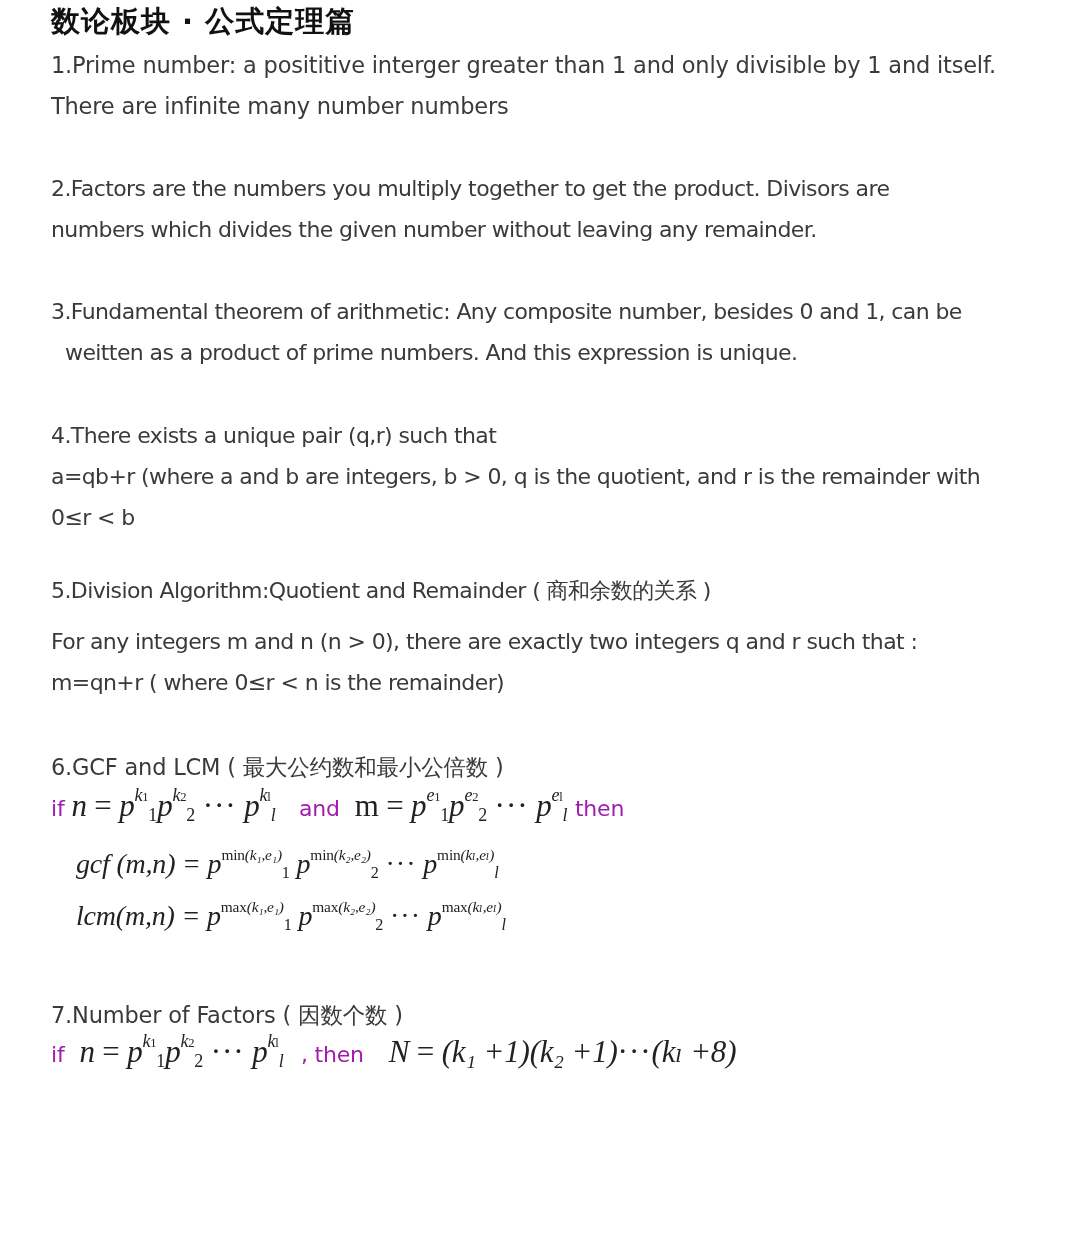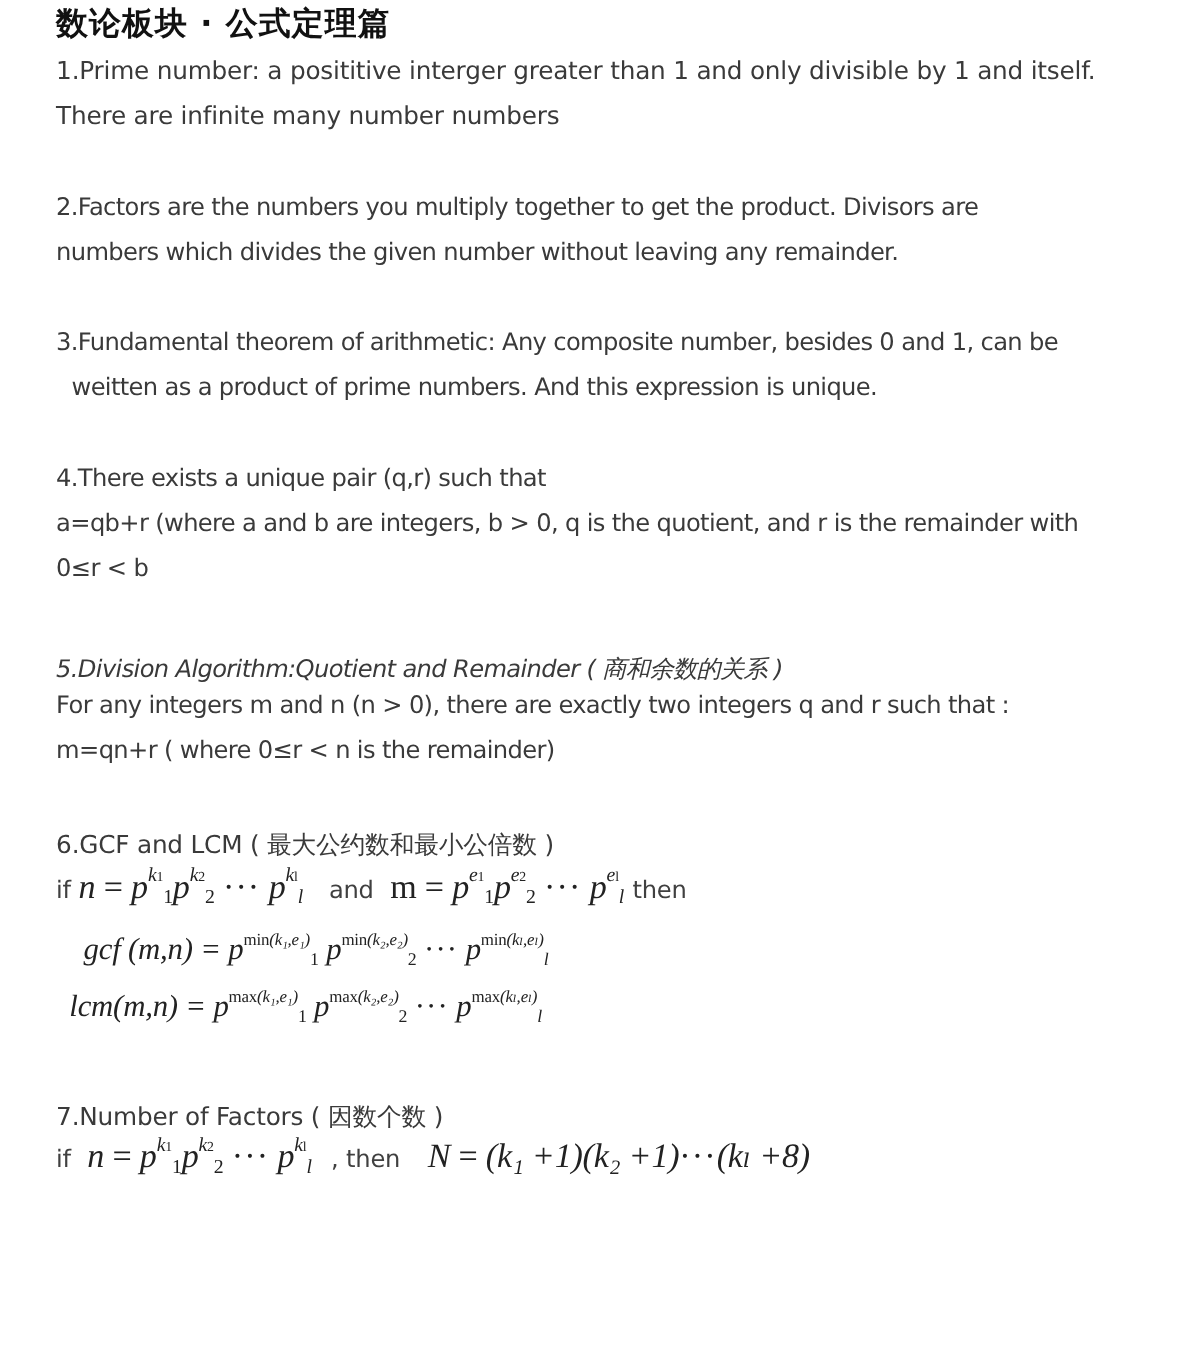--- a/index.html
+++ b/index.html
@@ -56,7 +56,7 @@
 <div class="line cond" style="top:464px;">a=qb+r (where a and b are integers, b &gt; 0, q is the quotient, and r is the remainder with</div>
 <div class="line cond" style="top:505px;">0≤r &lt; b</div>
 
-<div class="line cond" style="top:593px;font-style:italic;">5.Division Algorithm:Quotient and Remainder ( 商和余数的关系 )</div>
+<div class="line cond" style="top:576px;">5.Division Algorithm:Quotient and Remainder ( 商和余数的关系 )</div>
 <div class="line cond" style="top:629px;">For any integers m and n (n &gt; 0), there are exactly two integers q and r such that :</div>
 <div class="line cond" style="top:670px;">m=qn+r ( where 0≤r &lt; n is the remainder)</div>
 

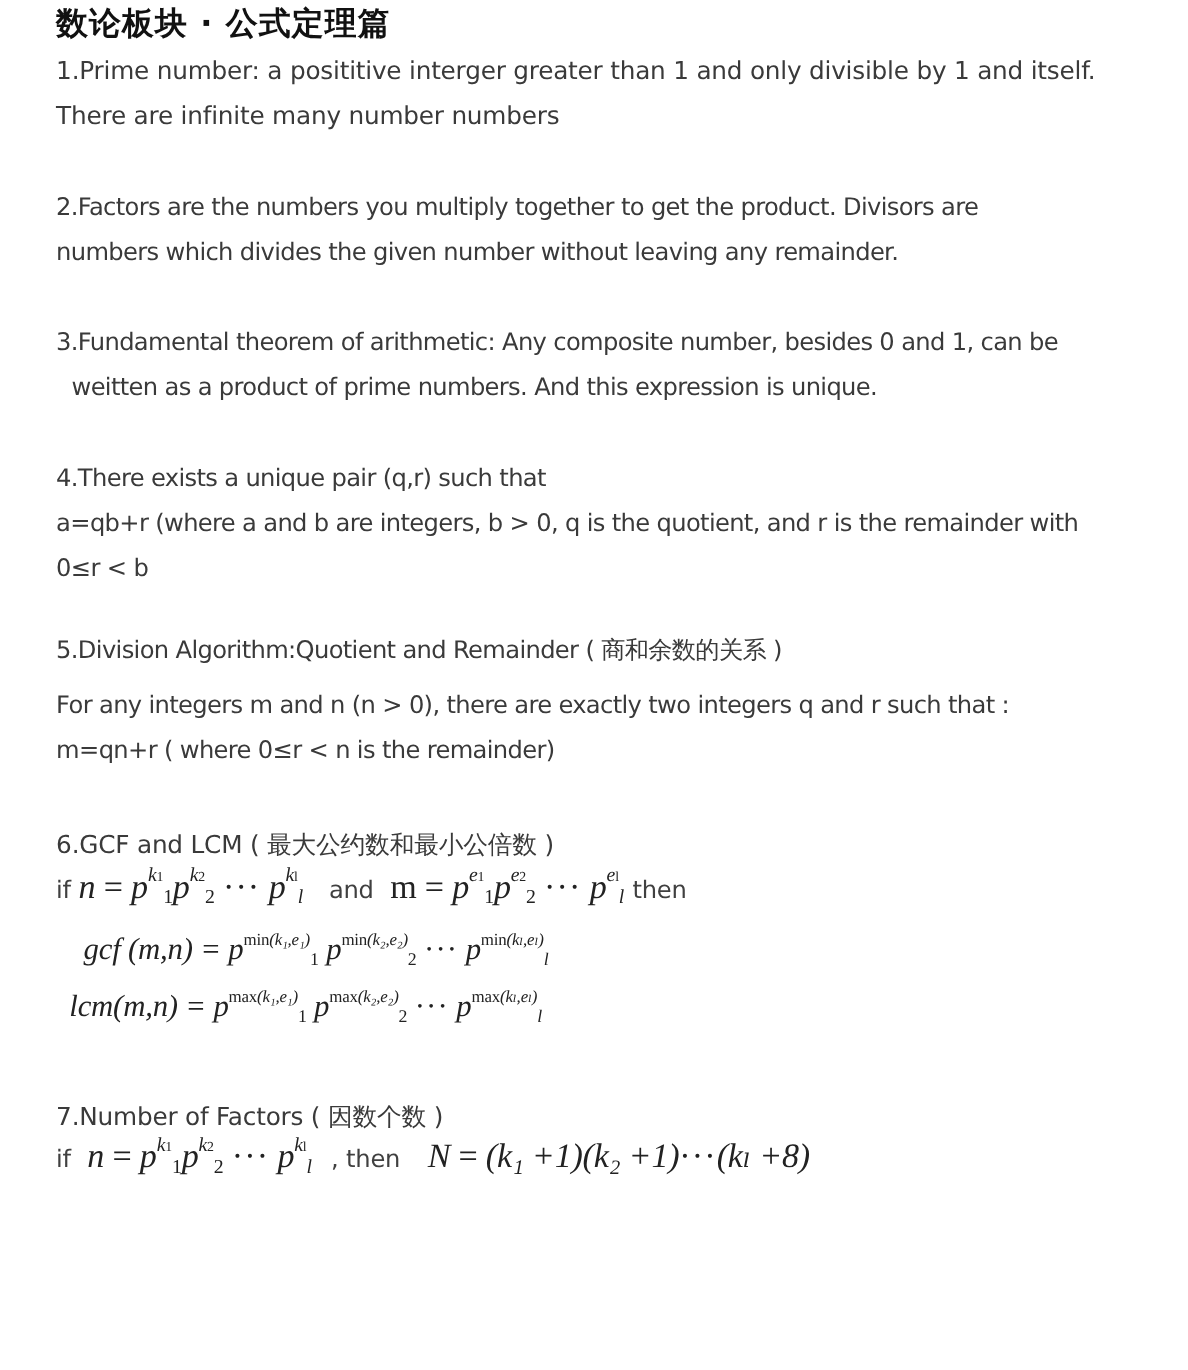--- a/index.html
+++ b/index.html
@@ -35,7 +35,7 @@
   .dots { font-style: normal; letter-spacing: 1px; }
   .txt-inline {
     font-family: "DejaVu Sans", "Liberation Sans", sans-serif;
-    font-style: normal; font-size: 22px; color: #404040;
+    font-style: normal; font-size: 22px; color: #a21caf;
   }
 </style>
 </head>

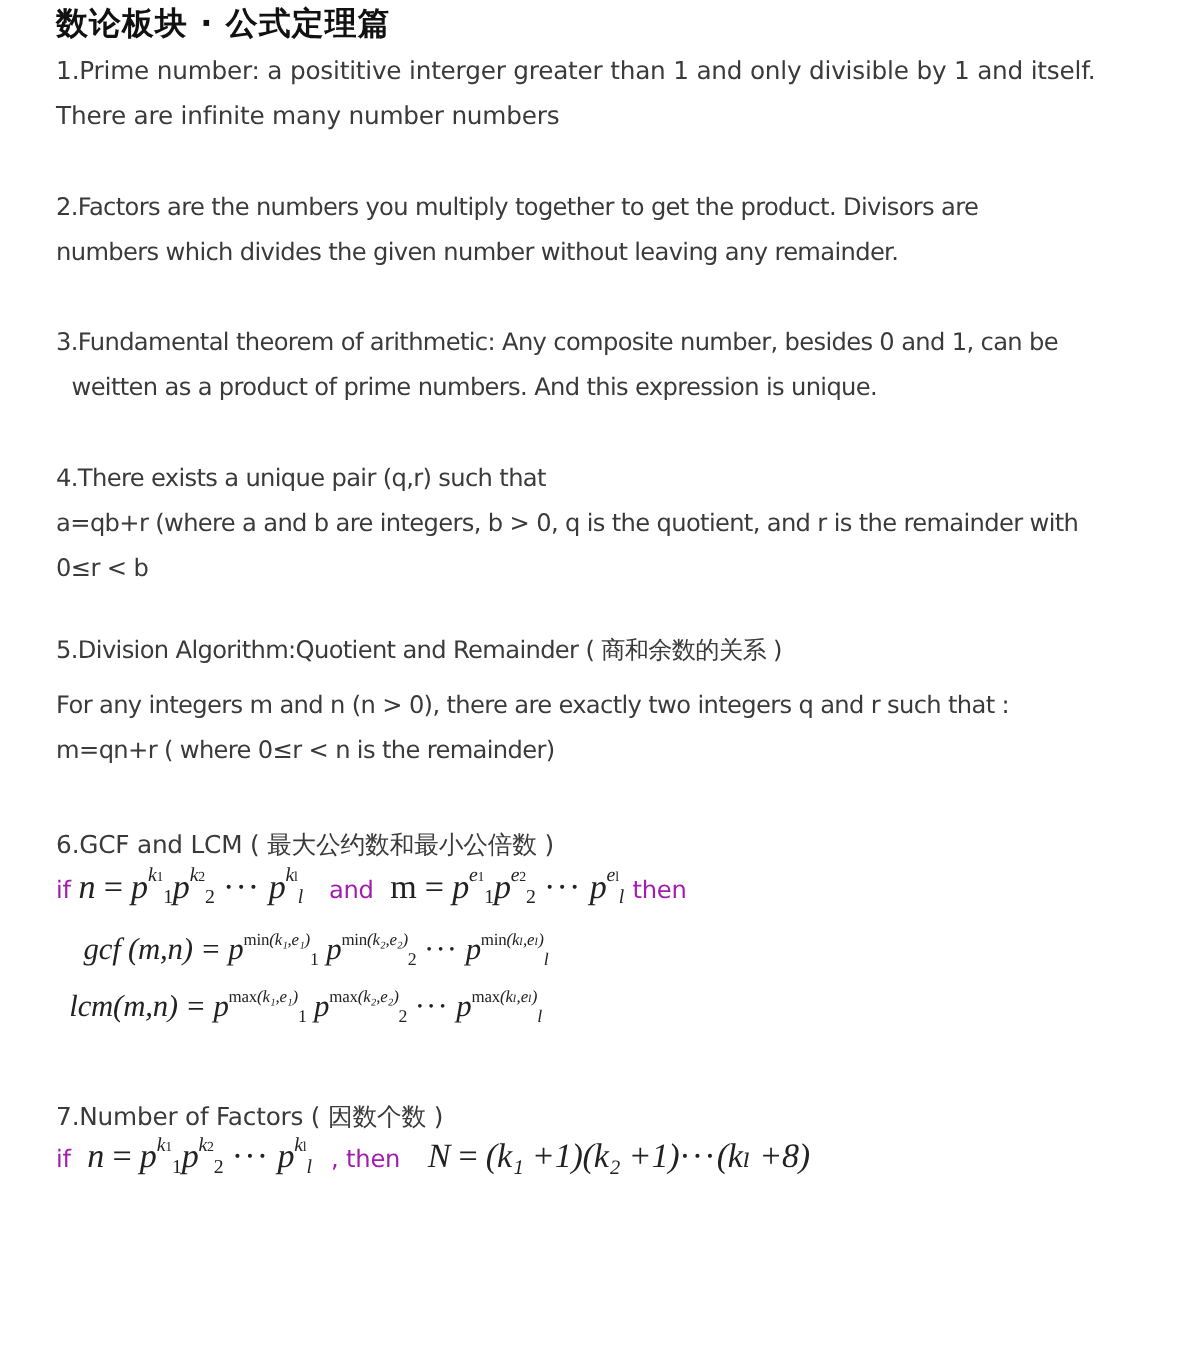--- a/index.html
+++ b/index.html
@@ -88,7 +88,7 @@
   <span>p</span><sup class="ex" style="font-size:0.55em;"><span class="up">min</span><span>(kₗ,eₗ)</span></sup><sub class="ix" style="font-style:italic">l</sub>
 </div>
 
-<div class="line math m-mid" style="top:900px; left:63px;">
+<div class="line math m-mid" style="top:900px; left:76px;">
   <span>lcm(m,n) =</span>
   <span>p</span><sup class="ex" style="font-size:0.55em;"><span class="up">max</span><span>(k₁,e₁)</span></sup><sub class="ix">1</sub>
   <span>p</span><sup class="ex" style="font-size:0.55em;"><span class="up">max</span><span>(k₂,e₂)</span></sup><sub class="ix">2</sub>

